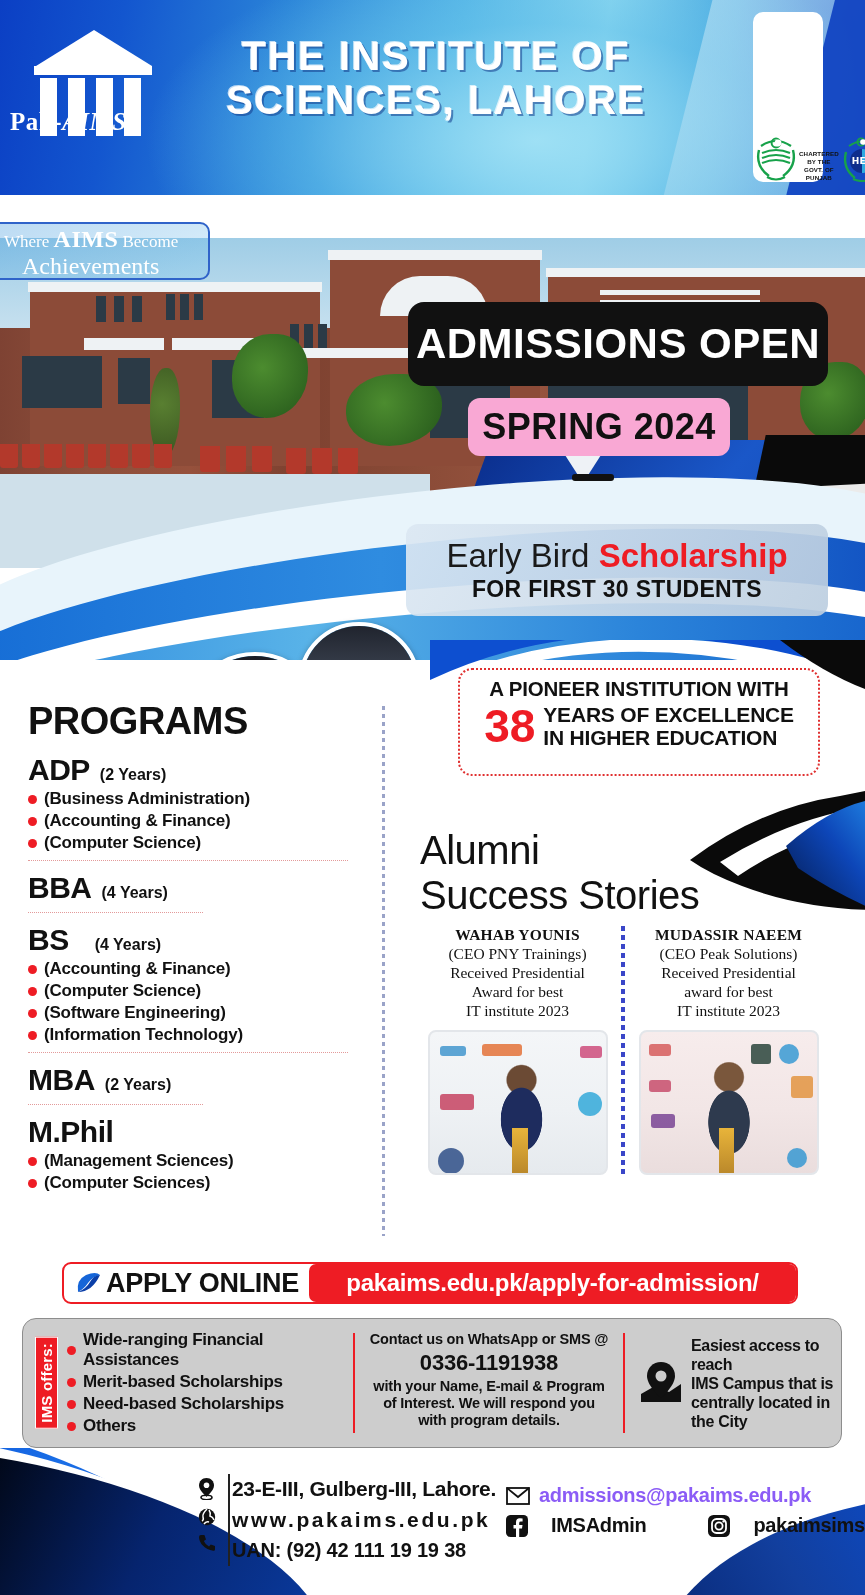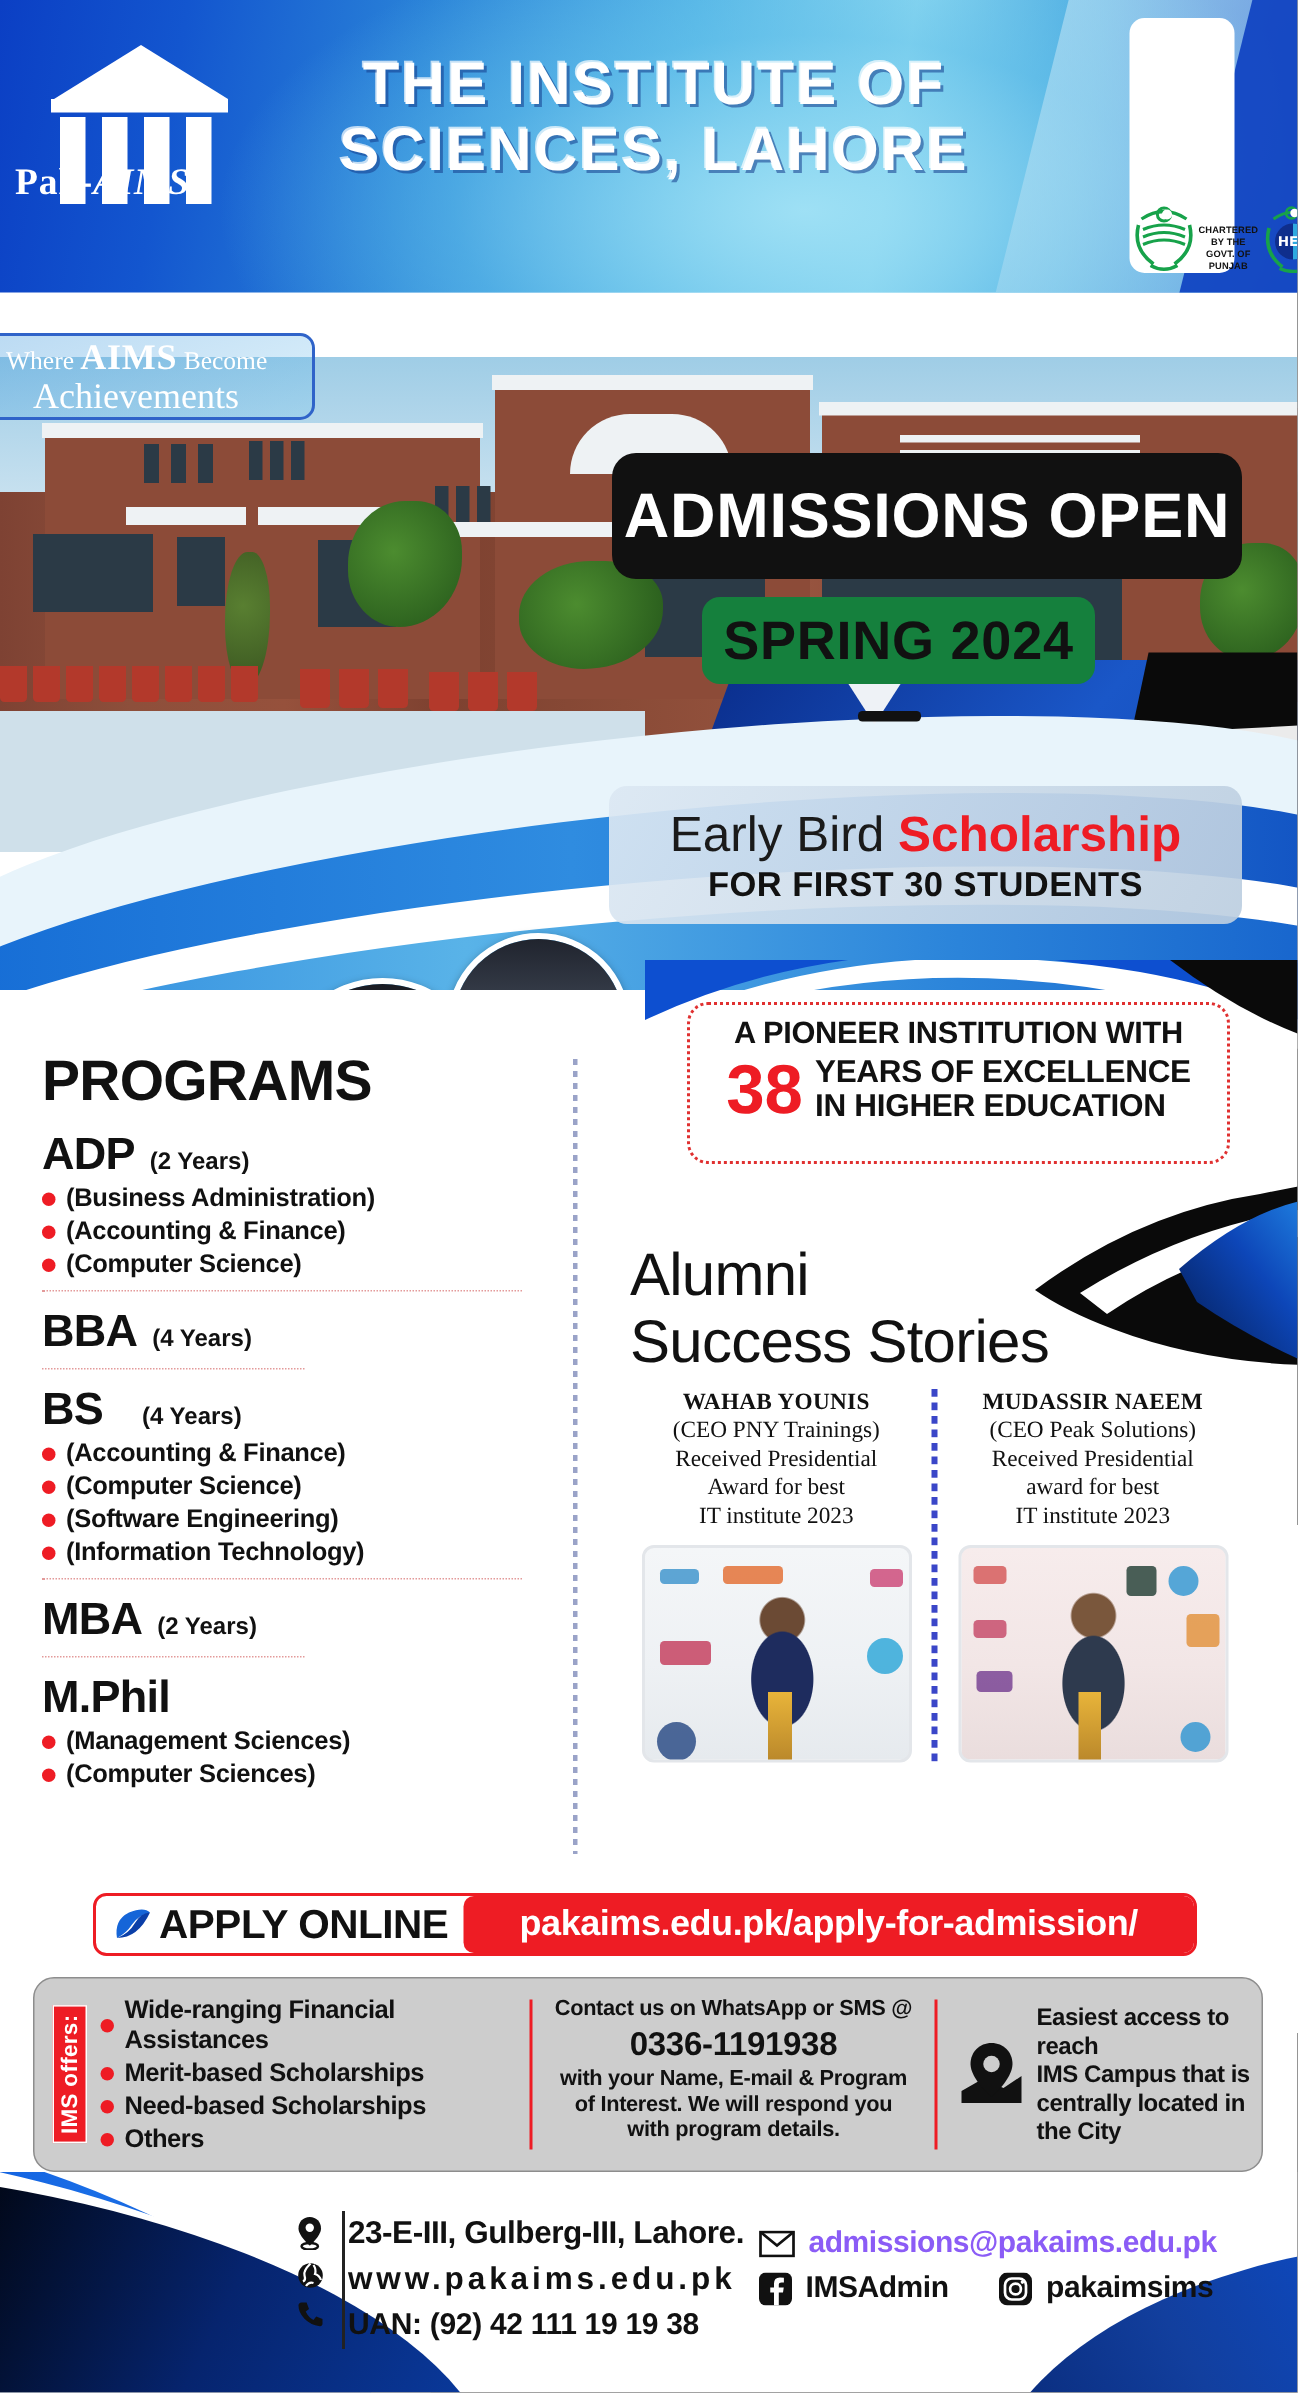--- a/index.html
+++ b/index.html
@@ -171,7 +171,7 @@
   }
   .adm-spring {
     position:absolute; left:468px; top:398px; width:262px; height:58px;
-    background:#15803d; border-radius:12px;
+    background:#f9a8d4; border-radius:12px;
     display:flex; align-items:center; justify-content:center; z-index:9;
   }
   .adm-spring span { color:#111; font-weight:bold; font-size:36px; letter-spacing:.5px; }

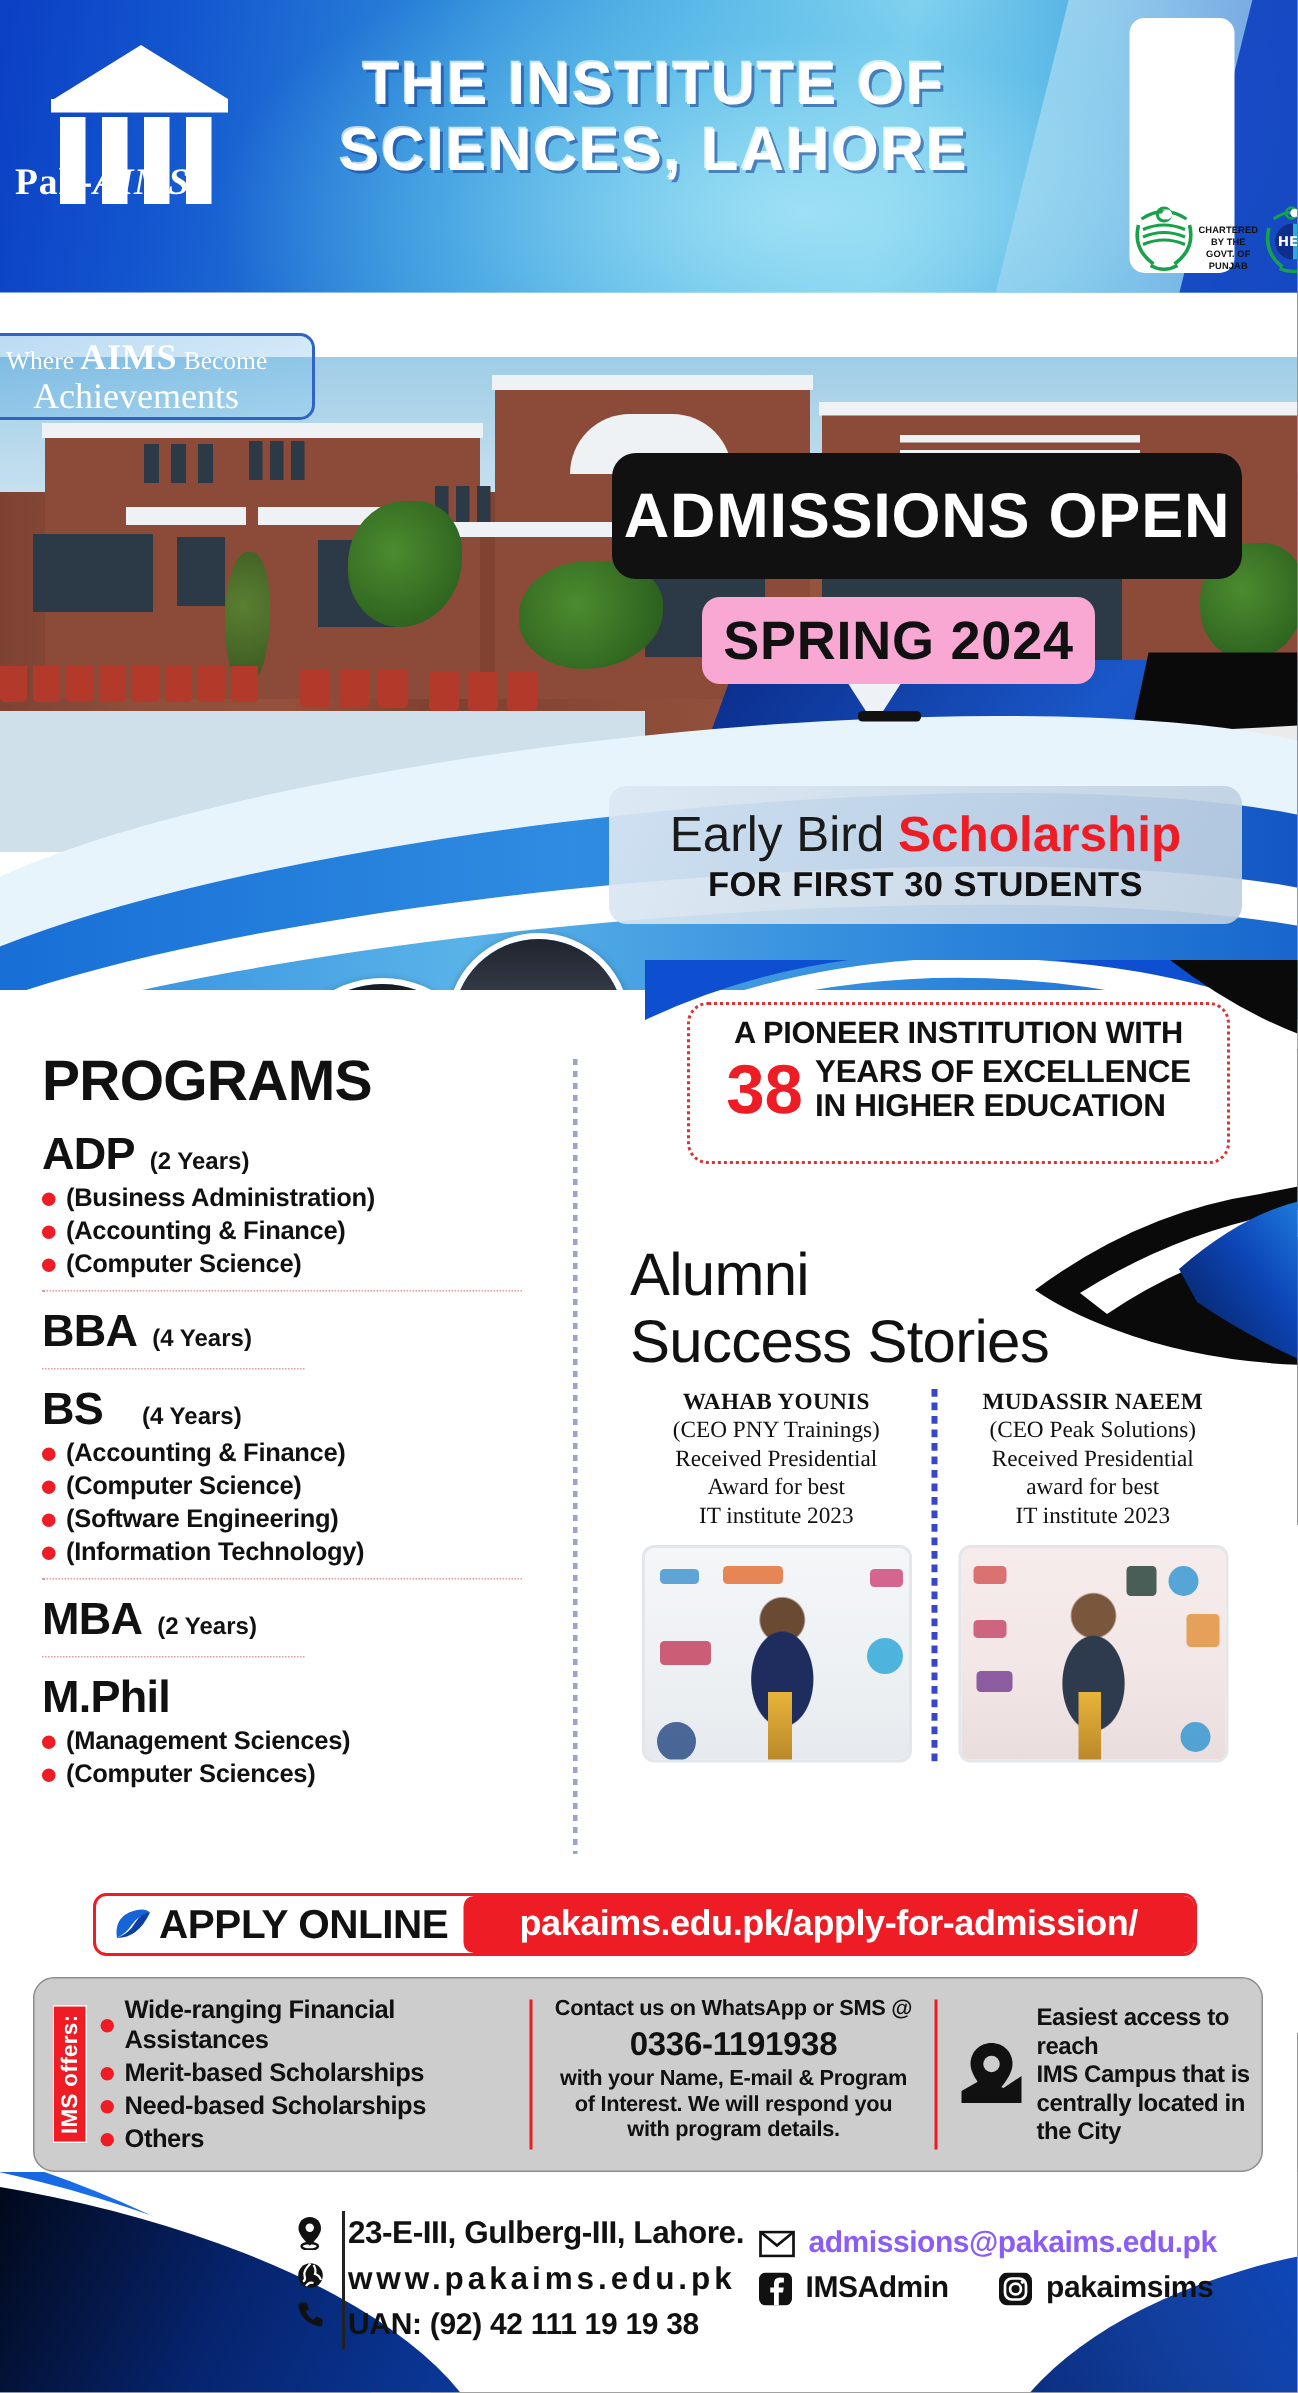--- a/index.html
+++ b/index.html
@@ -332,7 +332,7 @@
   .ft-col-right { position:absolute; left:506px; top:36px; z-index:5; }
   .ft-r-row { display:flex; align-items:center; margin-bottom:7px; }
   .ft-r-row .txt { font-size:20px; font-weight:bold; color:#8b5cf6; margin-left:9px; letter-spacing:-.3px; }
-  .ft-r-row2 { display:flex; align-items:center; }
+  .ft-r-row2 { display:flex; align-items:center;gap:14px; }
   .ft-r-row2 .txt { font-size:20px; font-weight:bold; color:#111; margin-left:9px; letter-spacing:-.3px; }
   .gapper { width:34px; }
   svg { display:block; }

